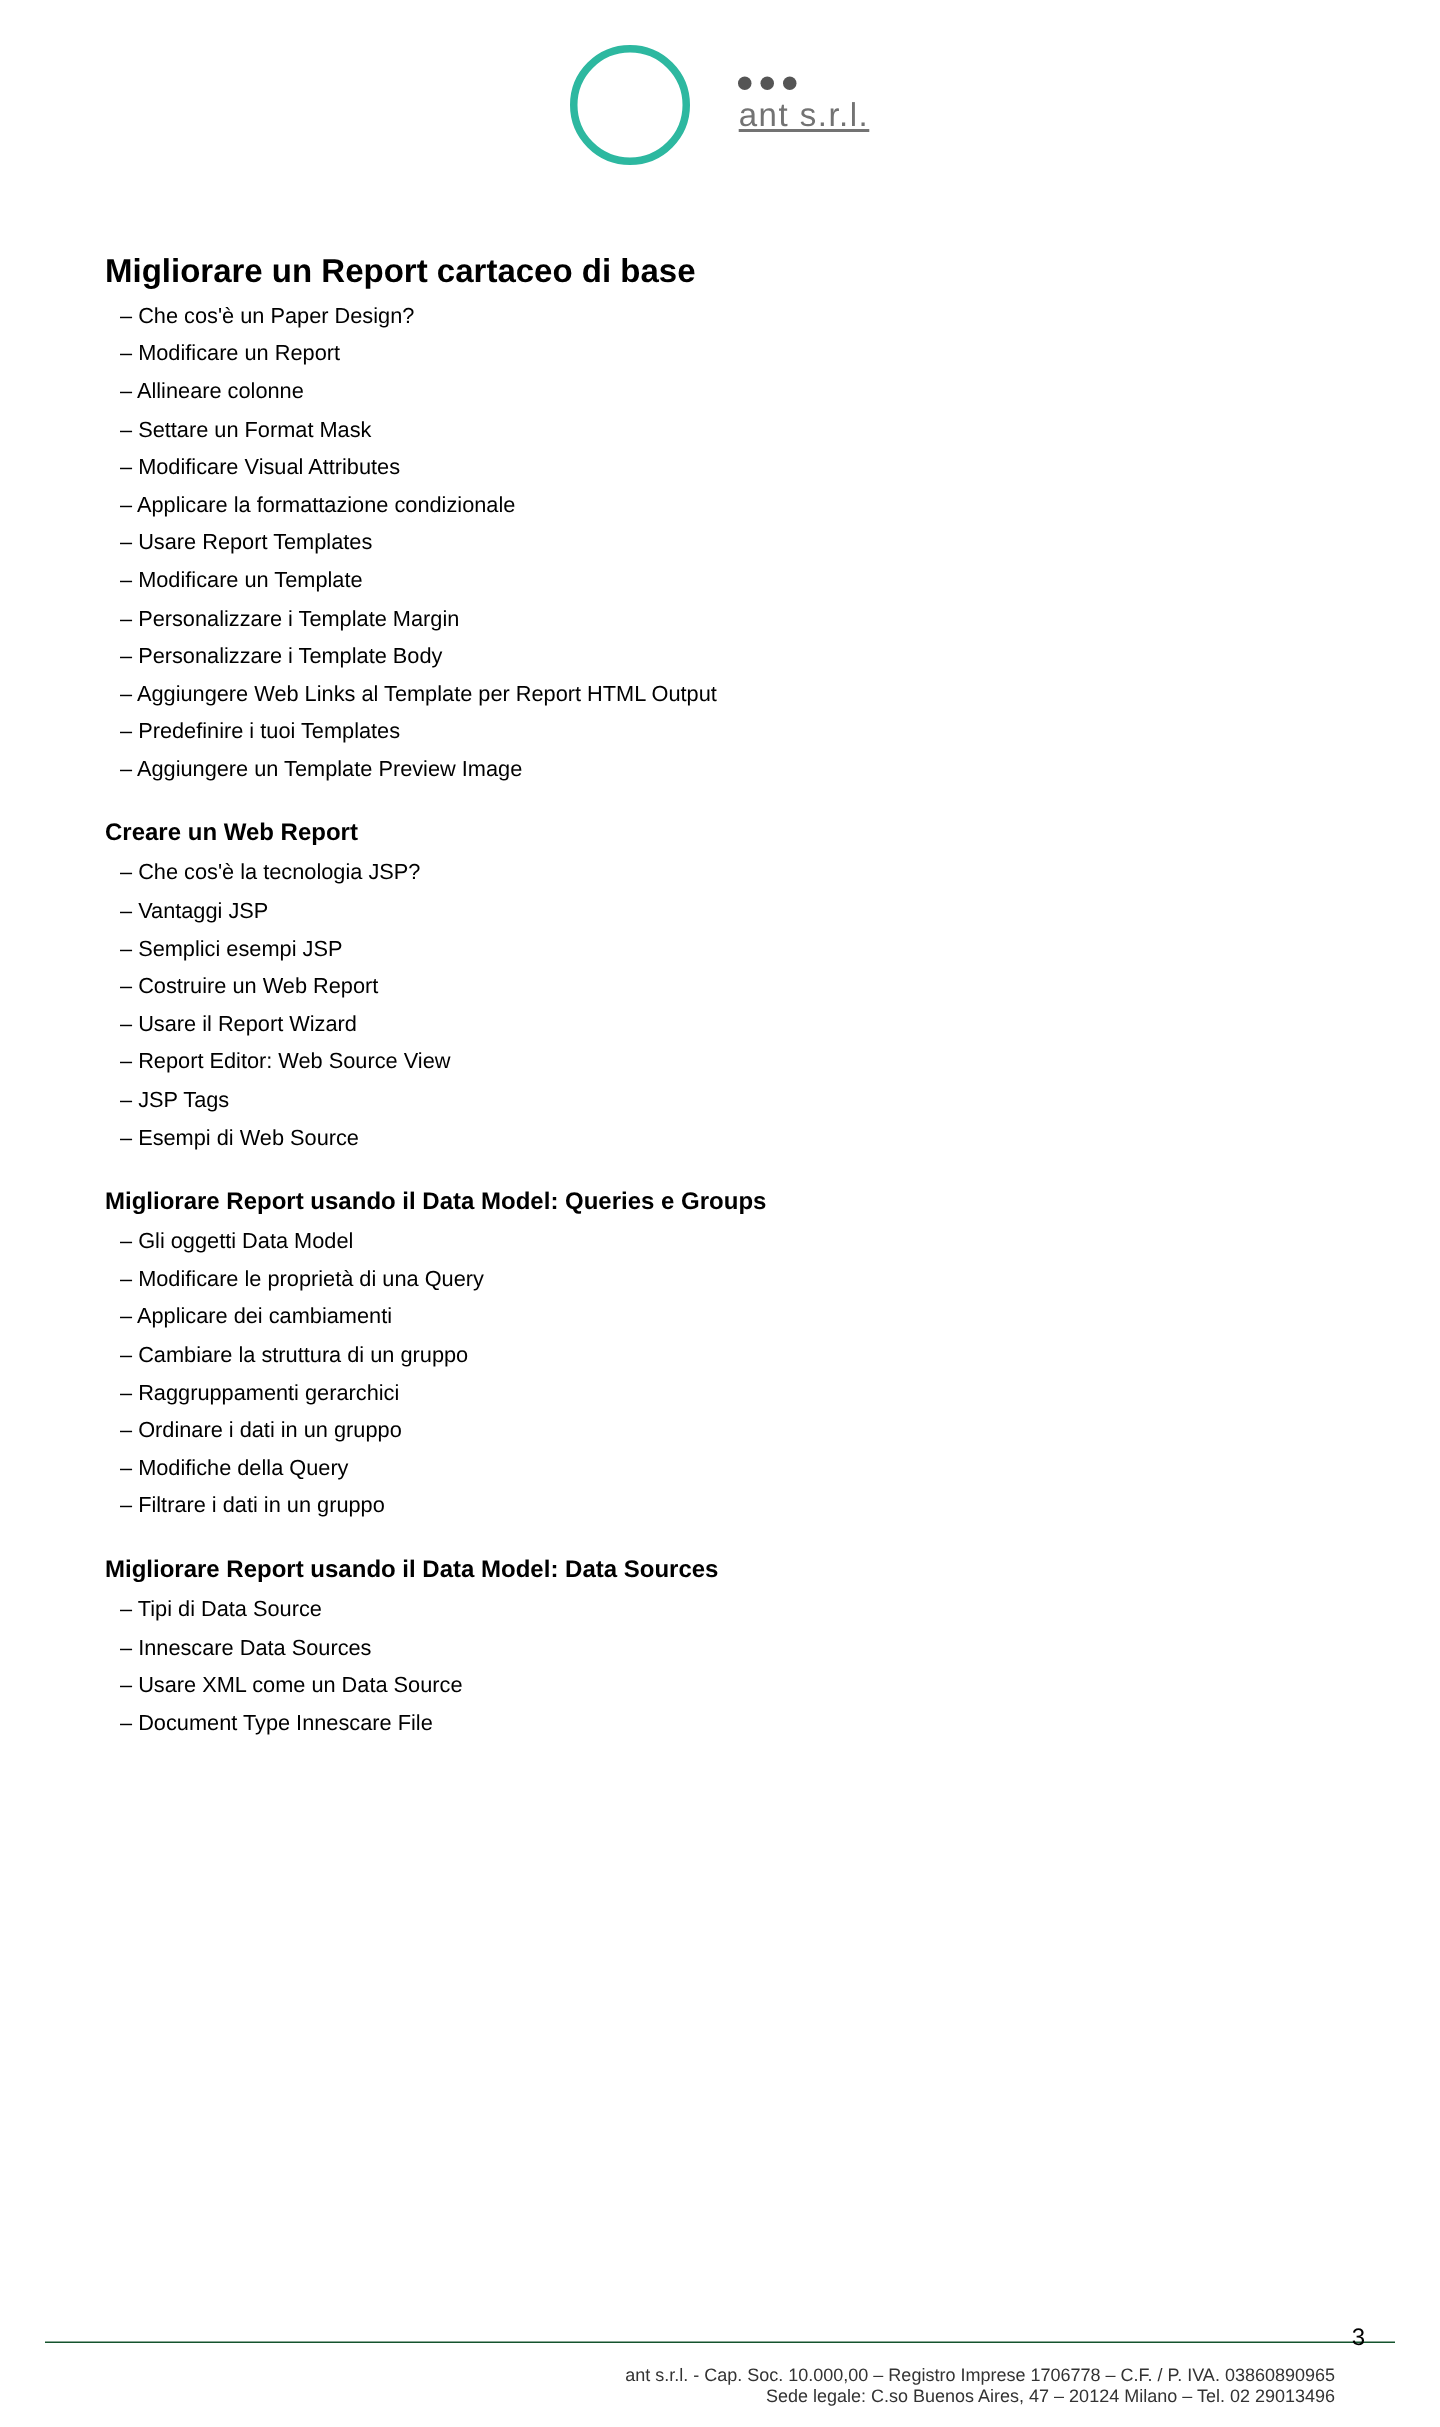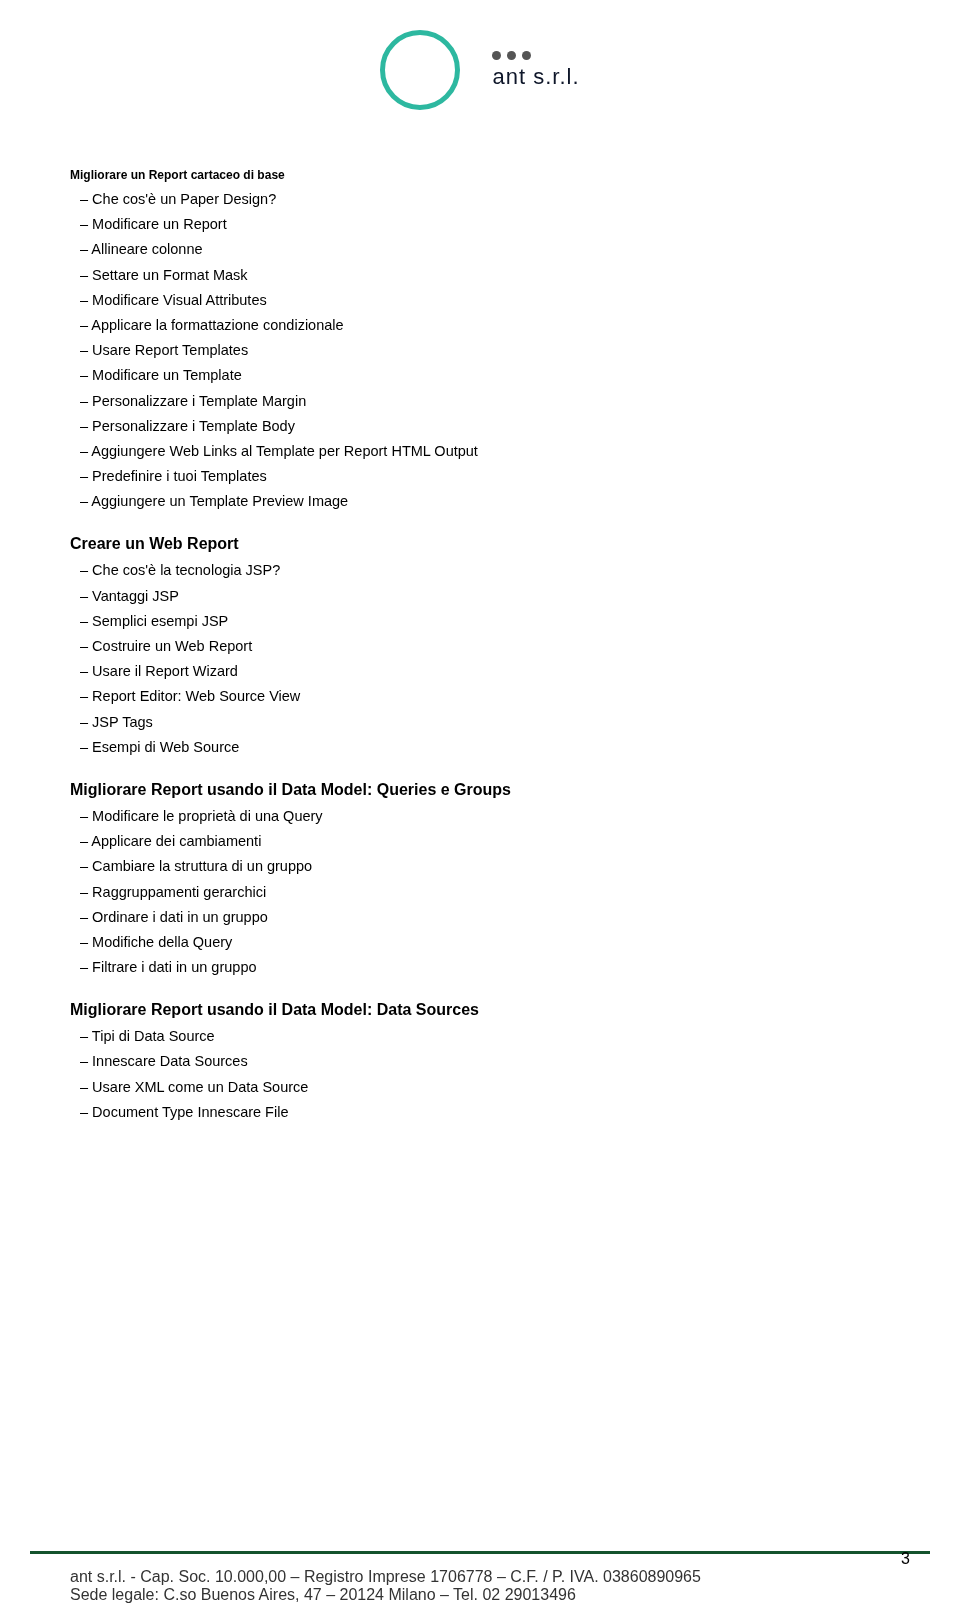--- a/index.html
+++ b/index.html
@@ -60,8 +60,9 @@
     .brand-name {
       font-size: 22px;
       font-weight: normal;
-      color: #0f172a;
+      color: #737373;
       letter-spacing: 1px;
+      text-decoration: underline;
     }
 
     

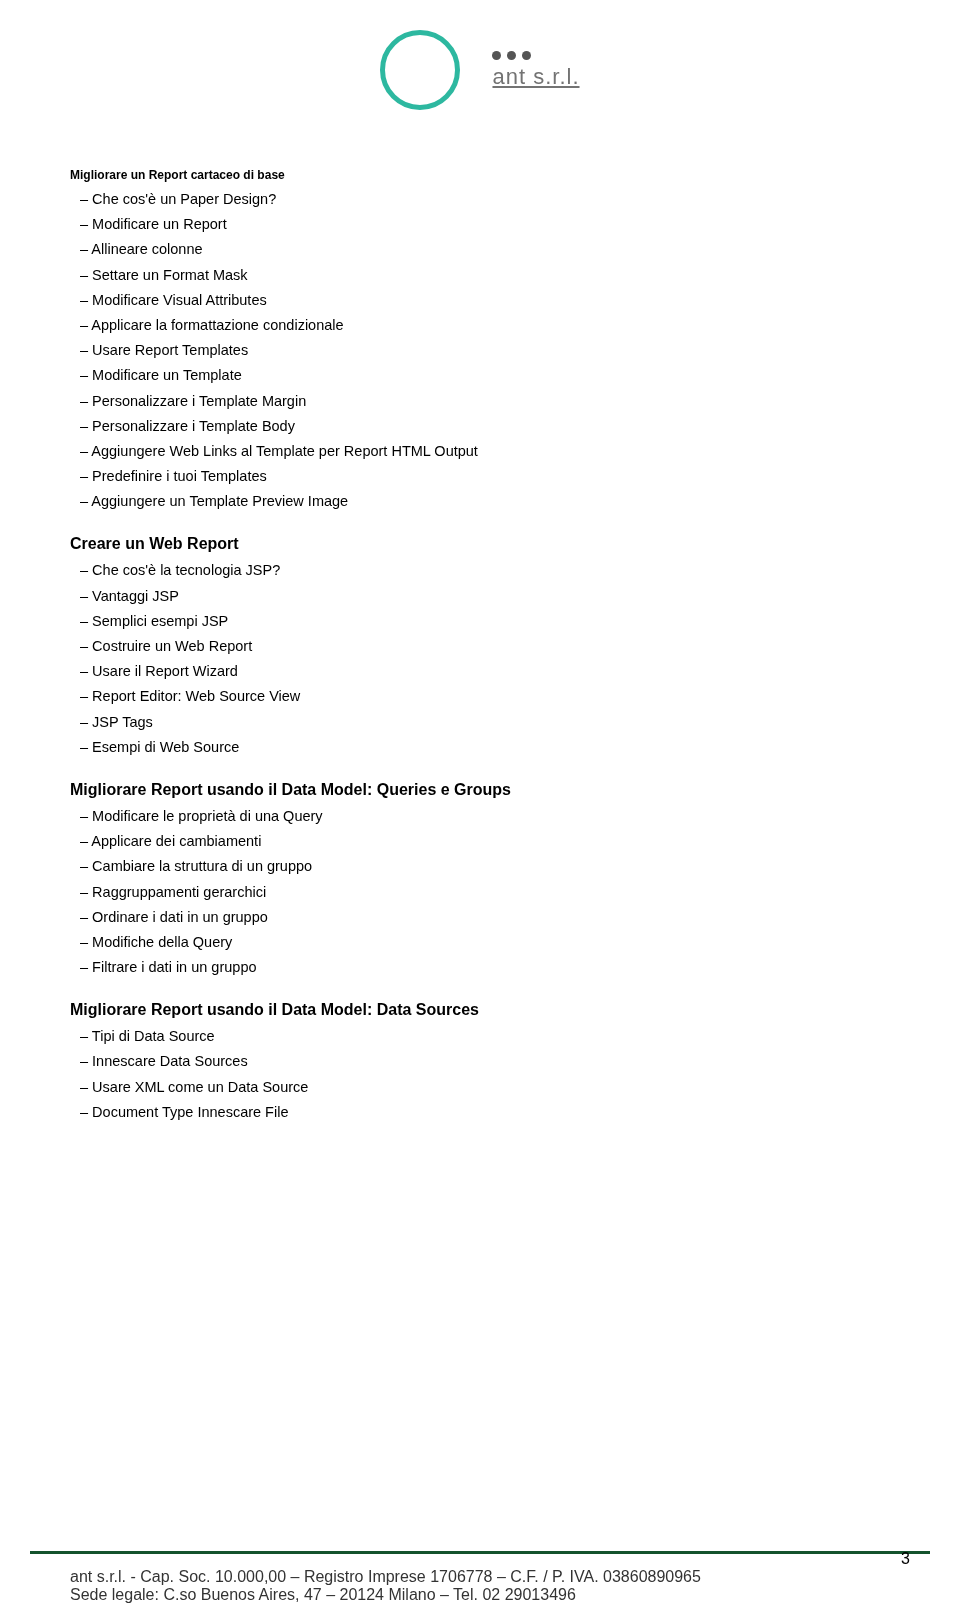--- a/index.html
+++ b/index.html
@@ -72,7 +72,7 @@
     }
 
     .section-heading {
-      font-size: 12px;
+      font-size: 22px;
       font-weight: bold;
       margin-bottom: 6px;
       margin-top: 18px;

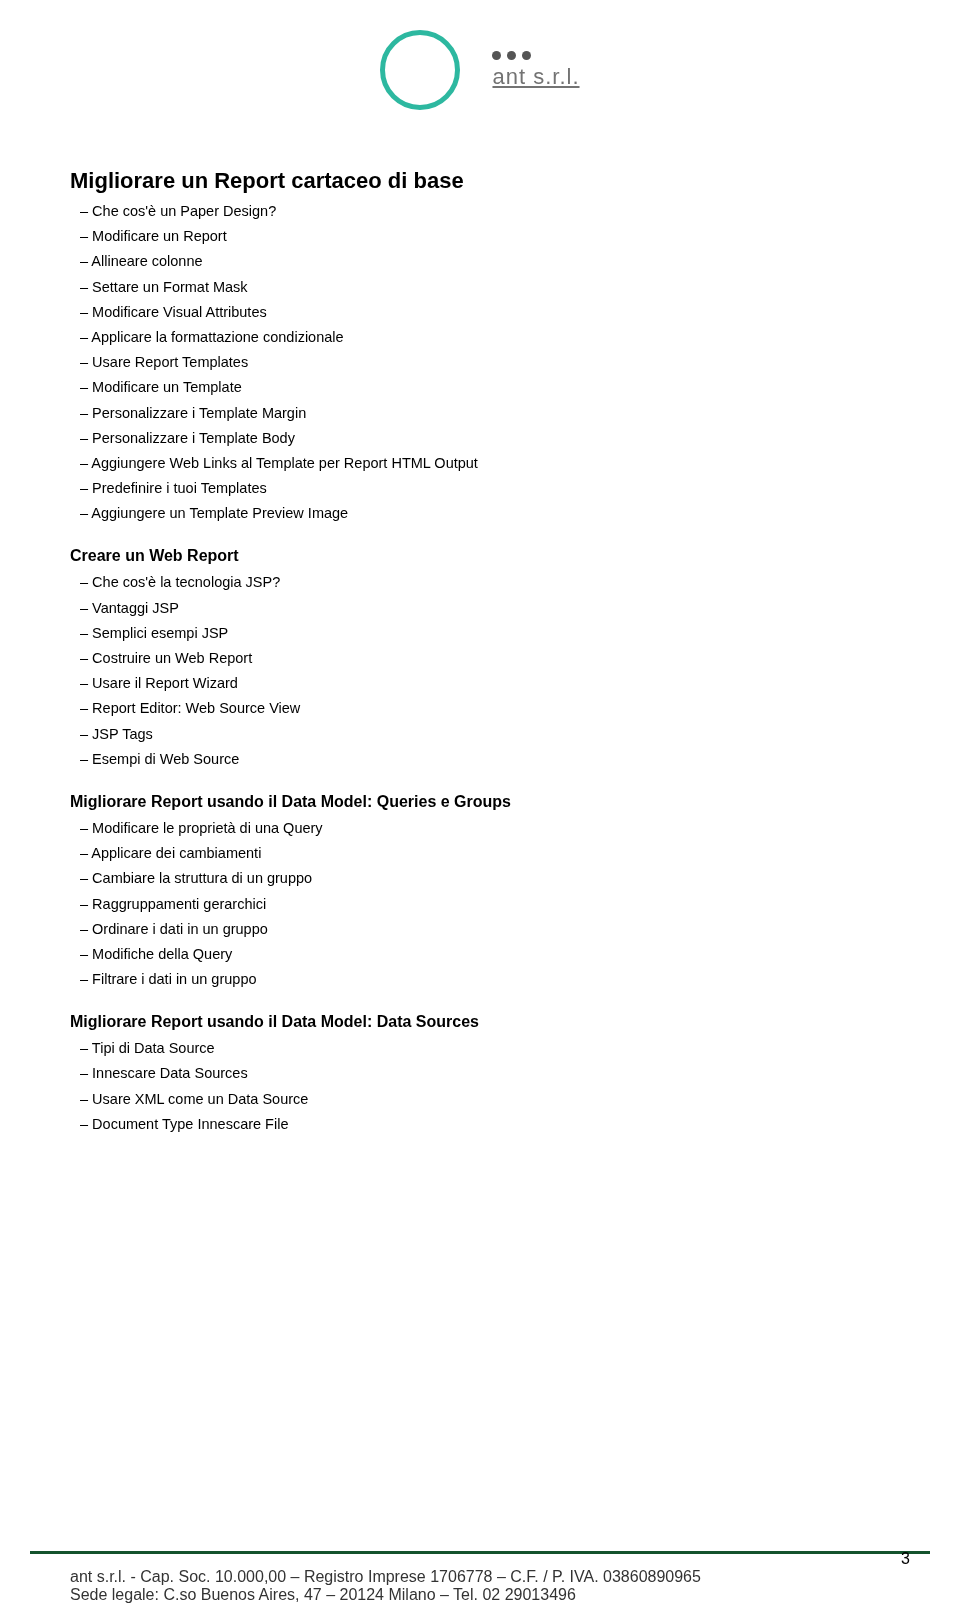--- a/index.html
+++ b/index.html
@@ -158,6 +158,7 @@
       <div class="list-item">JSP Tags</div>
       <div class="list-item">Esempi di Web Source</div>
       <div class="bold-section">Migliorare Report usando il Data Model: Queries  e Groups</div>
+      <div class="list-item">Gli oggetti Data Model</div>
       <div class="list-item">Modificare le proprietà di una Query</div>
       <div class="list-item">Applicare dei cambiamenti</div>
       <div class="list-item">Cambiare la struttura di un gruppo</div>

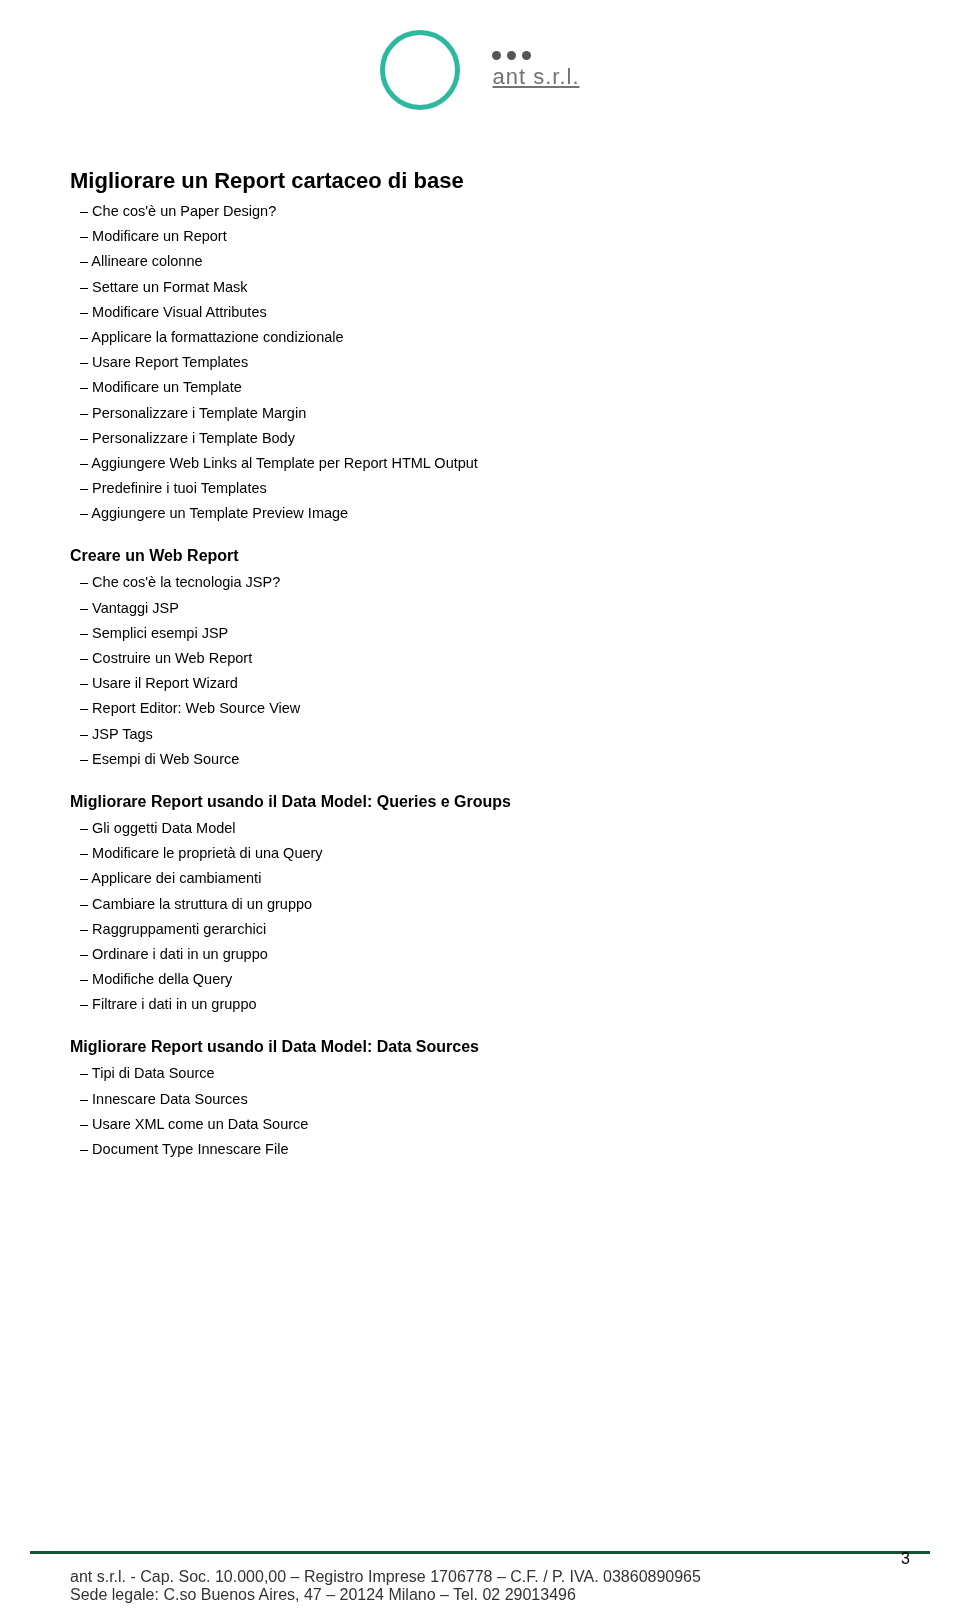--- a/index.html
+++ b/index.html
@@ -98,10 +98,10 @@
 
     
     .footer {
-      border-top: 3px solid #14532d;
+      border-top: 1px solid #14532d;
       padding: 14px 40px;
-      text-align: left;
-      font-size: 16px;
+      text-align: right;
+      font-size: 12px;
       color: #333;
       margin-top: auto;
     }

